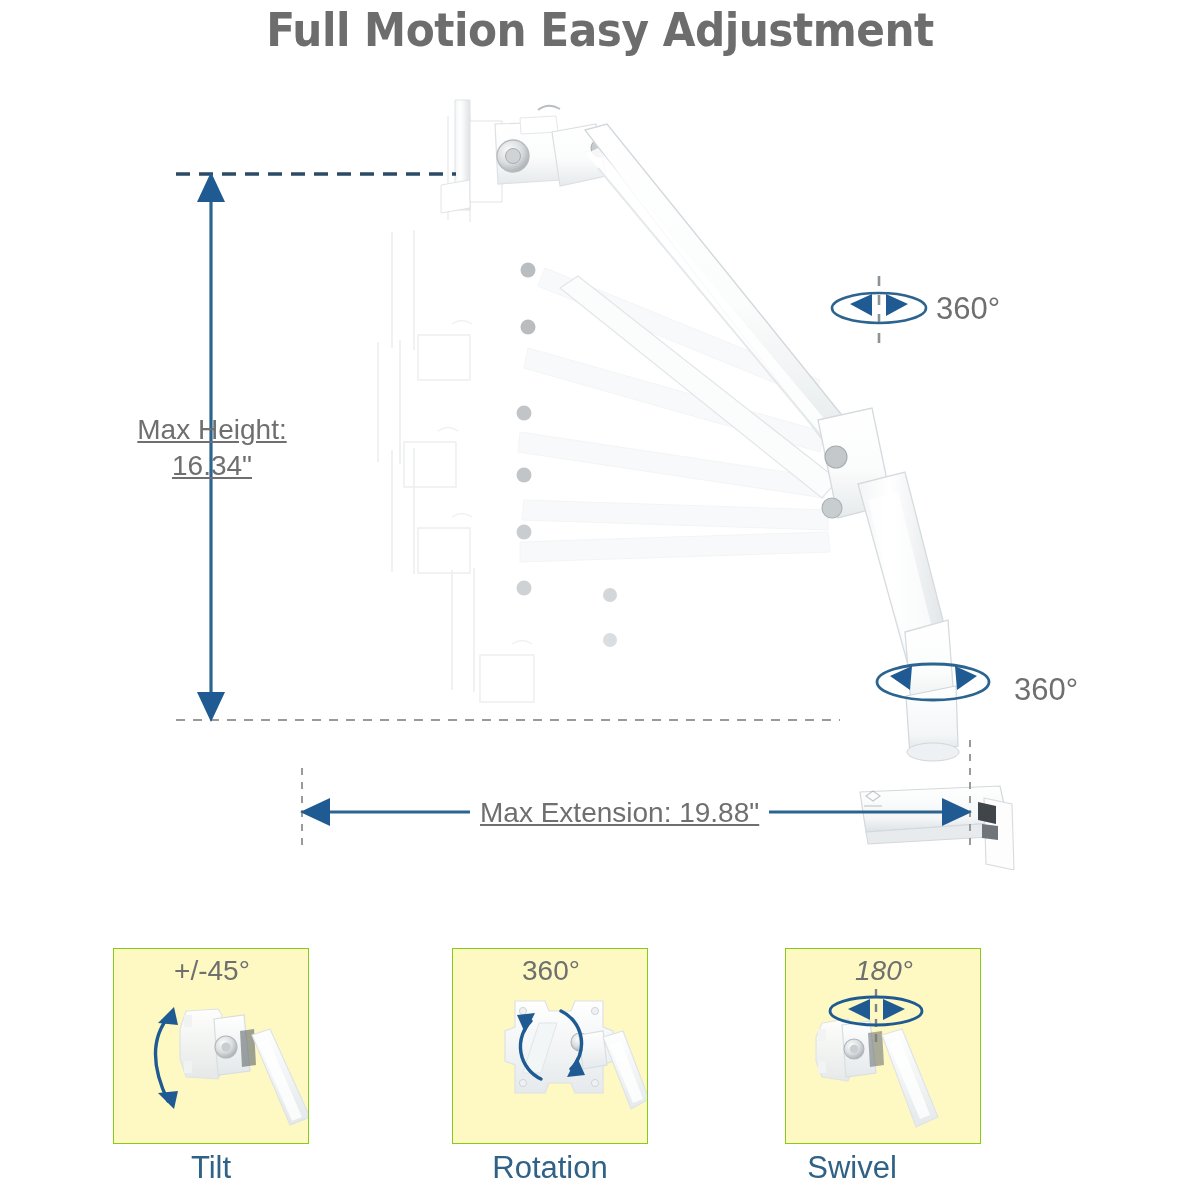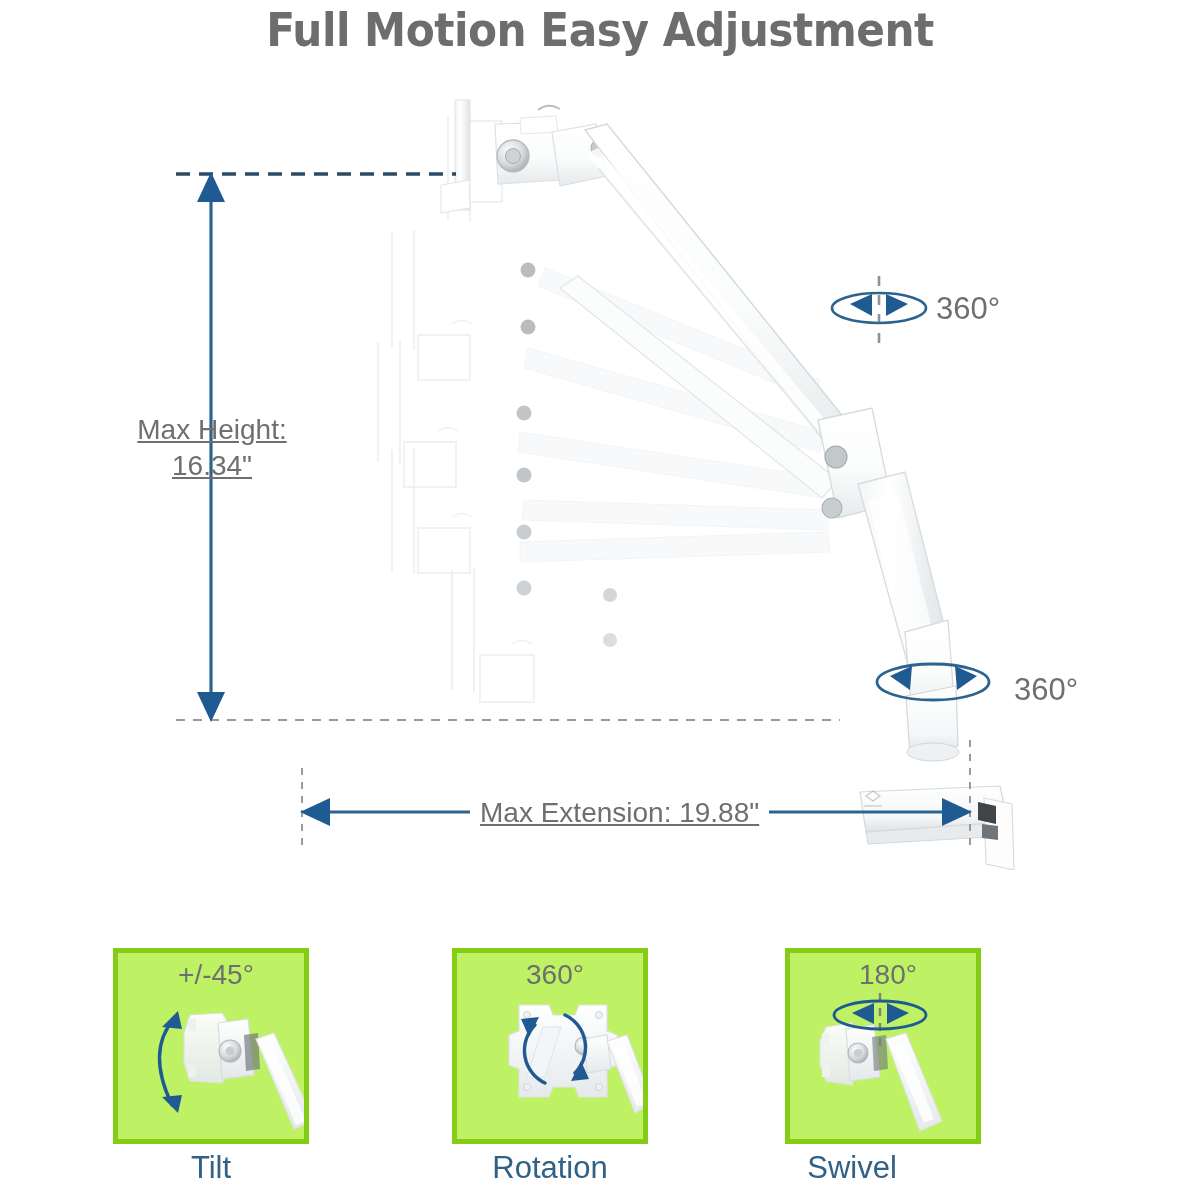--- a/index.html
+++ b/index.html
@@ -81,8 +81,8 @@
     position: absolute;
     top: 0;
     width: 196px; height: 196px;
-    border: 5px solid #84cc16;
-    background: #bef264;
+    border: 1px solid #84cc16;
+    background: #fef9c3;
     overflow: hidden;
   }
   #panel-tilt     { left: 113px; }

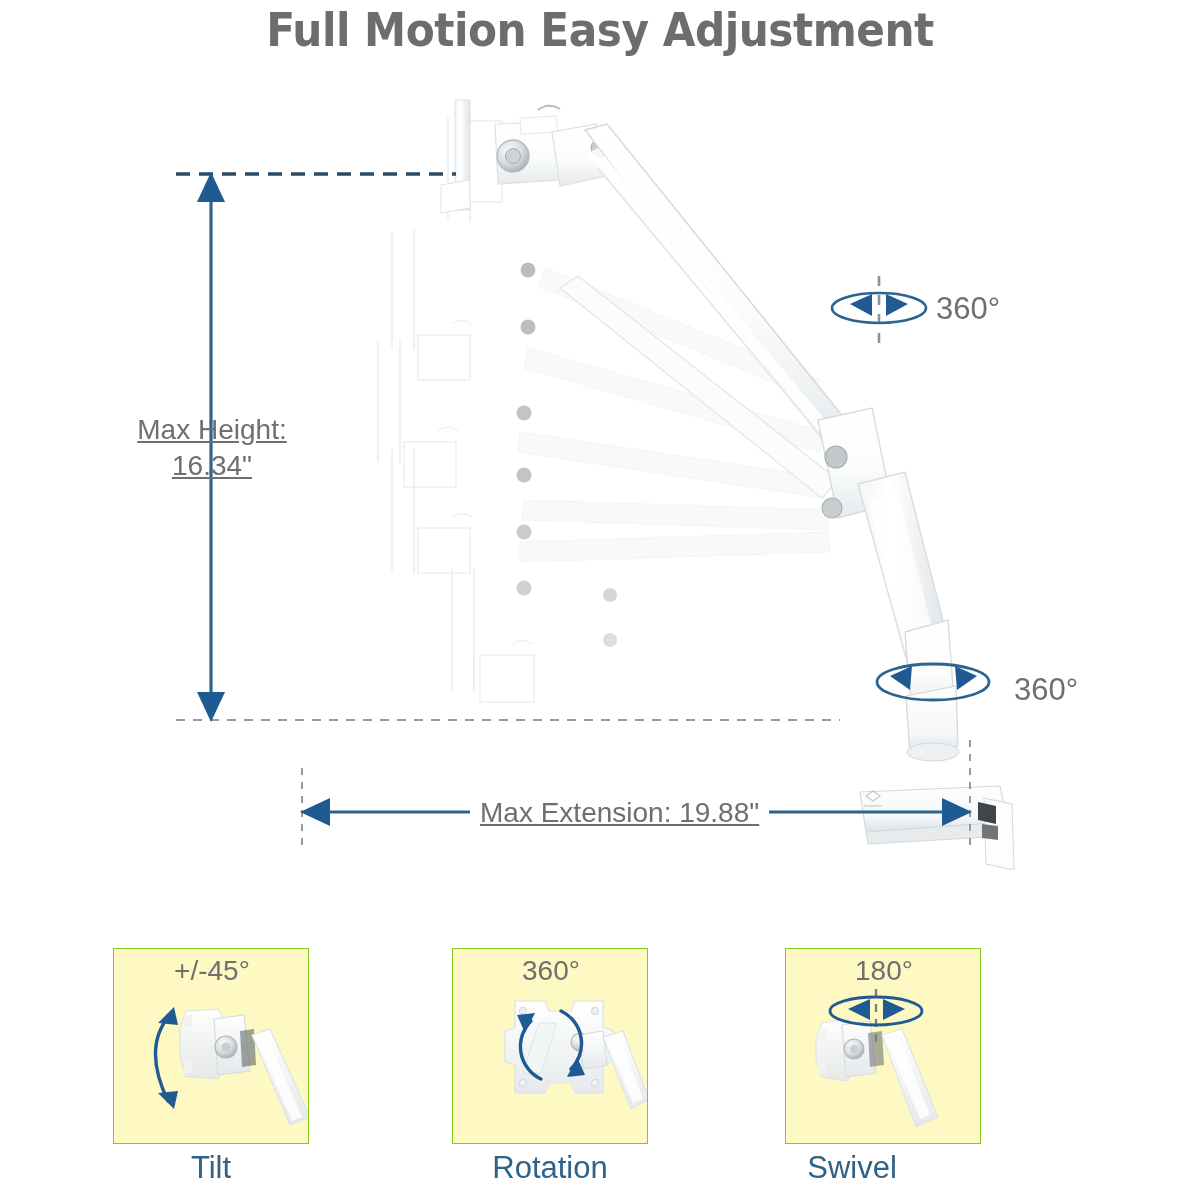--- a/index.html
+++ b/index.html
@@ -87,7 +87,7 @@
   }
   #panel-tilt     { left: 113px; }
   #panel-rotation { left: 452px; }
-  #panel-swivel   { left: 785px; }
+  #panel-swivel   { left: 785px; font-style: italic; }
 
   .panel-angle {
     position: absolute;

